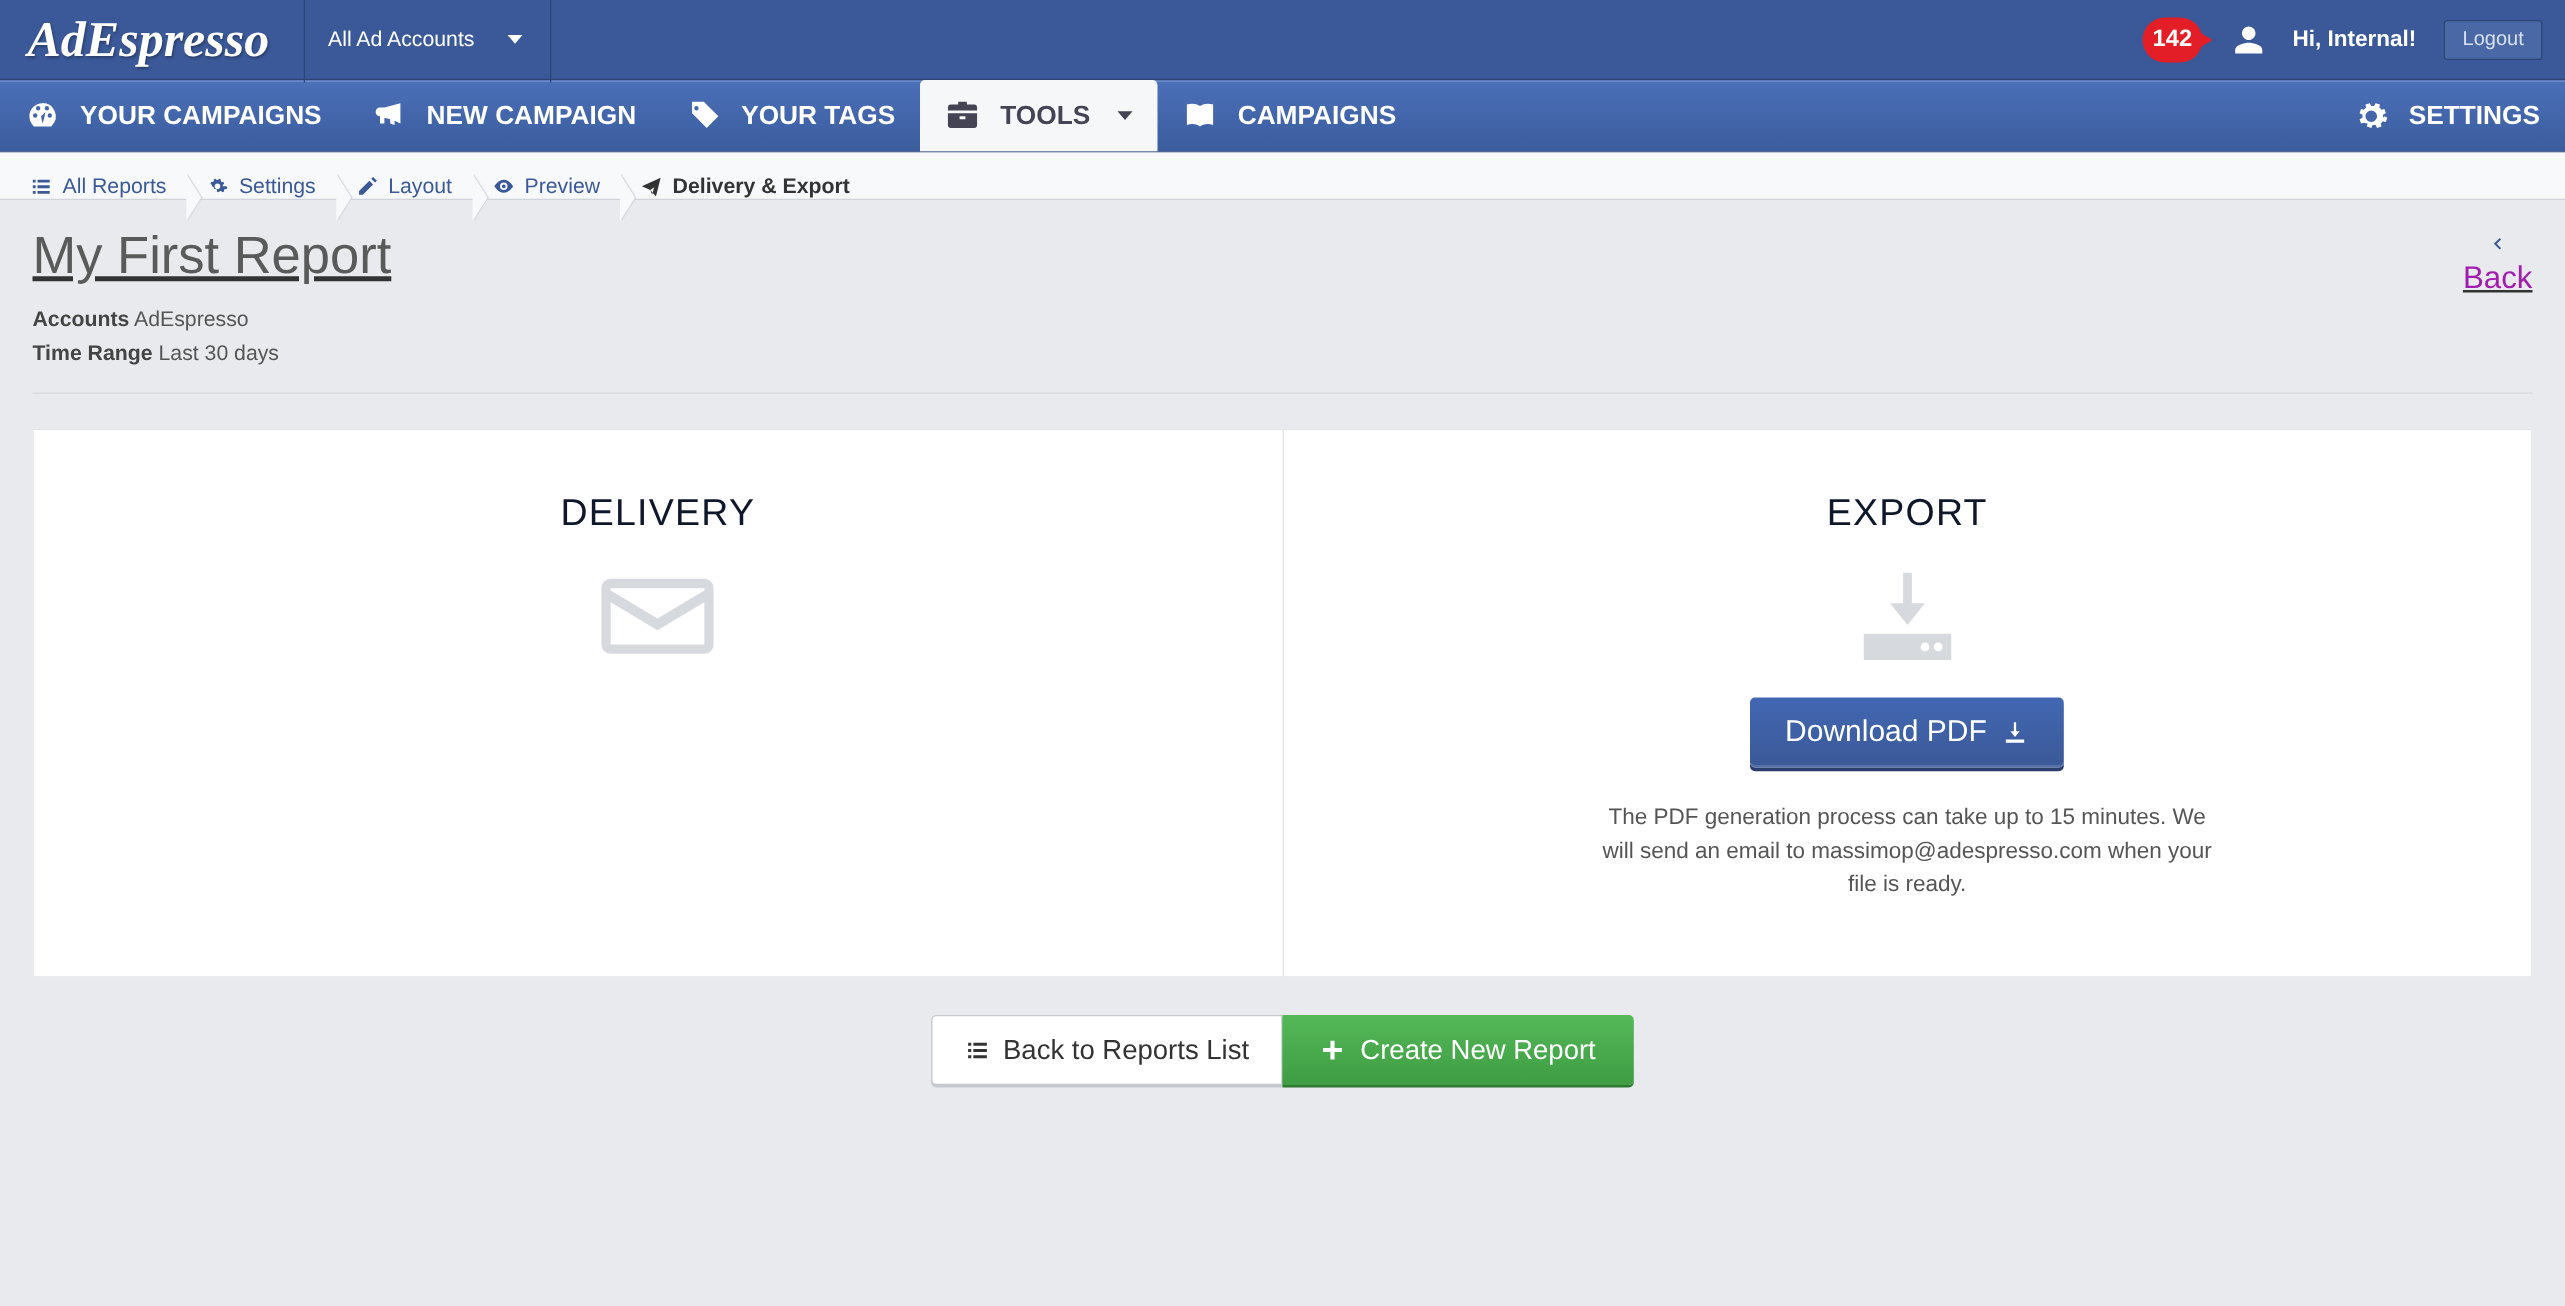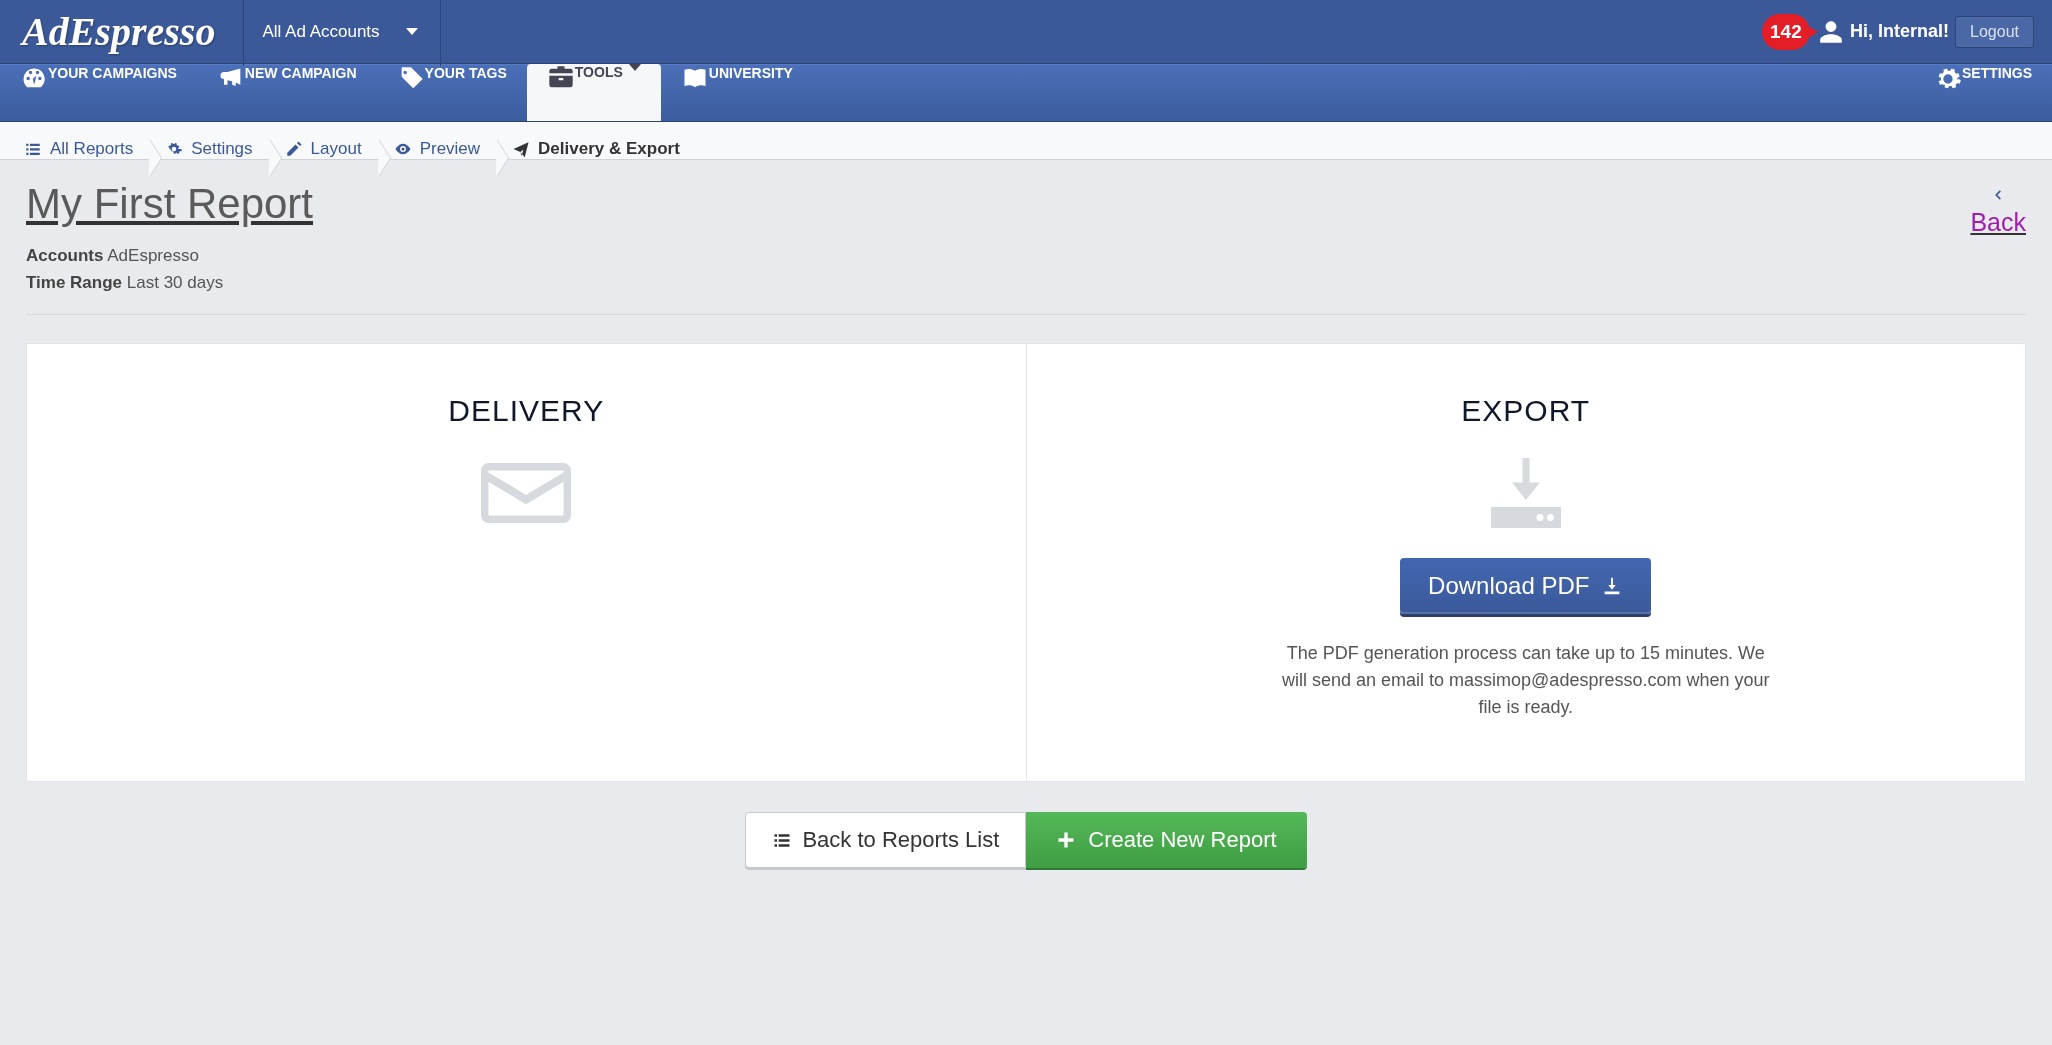--- a/index.html
+++ b/index.html
@@ -8,7 +8,7 @@
 .logo { font-family: 'Brush Script MT', cursive; font-style: italic; font-size: 40px; font-weight: bold; color: #fff; padding: 0 28px 0 10px; text-shadow: 1px 1px 2px rgba(0,0,0,0.3); }
 .acct-dd { border-left: 1px solid #2c4577; border-right: 1px solid #2c4577; height: 68px; display: flex; align-items: center; padding: 0 60px 0 18px; color: #fff; font-size: 17px; cursor: pointer; position: relative; }
 .acct-dd .caret { position: absolute; right: 22px; }
-.topbar-right { margin-left: auto; display: flex; align-items: center; gap: 6px; padding-right: 6px; }
+.topbar-right { margin-left: auto; display: flex; align-items: center; gap: 22px; padding-right: 6px; }
 .notif-badge { position: relative; width: 50px; height: 36px; display: flex; align-items: center; }
 .notif-badge .circle { background: #e41e26; color: #fff; font-weight: bold; font-size: 19px; border-radius: 22px; height: 36px; min-width: 44px; display: flex; align-items: center; justify-content: center; padding: 0 8px; position: relative; }
 .notif-badge .tail { position: absolute; right: -6px; top: 12px; width: 0; height: 0; border-top: 6px solid transparent; border-bottom: 6px solid transparent; border-left: 10px solid #e41e26; }

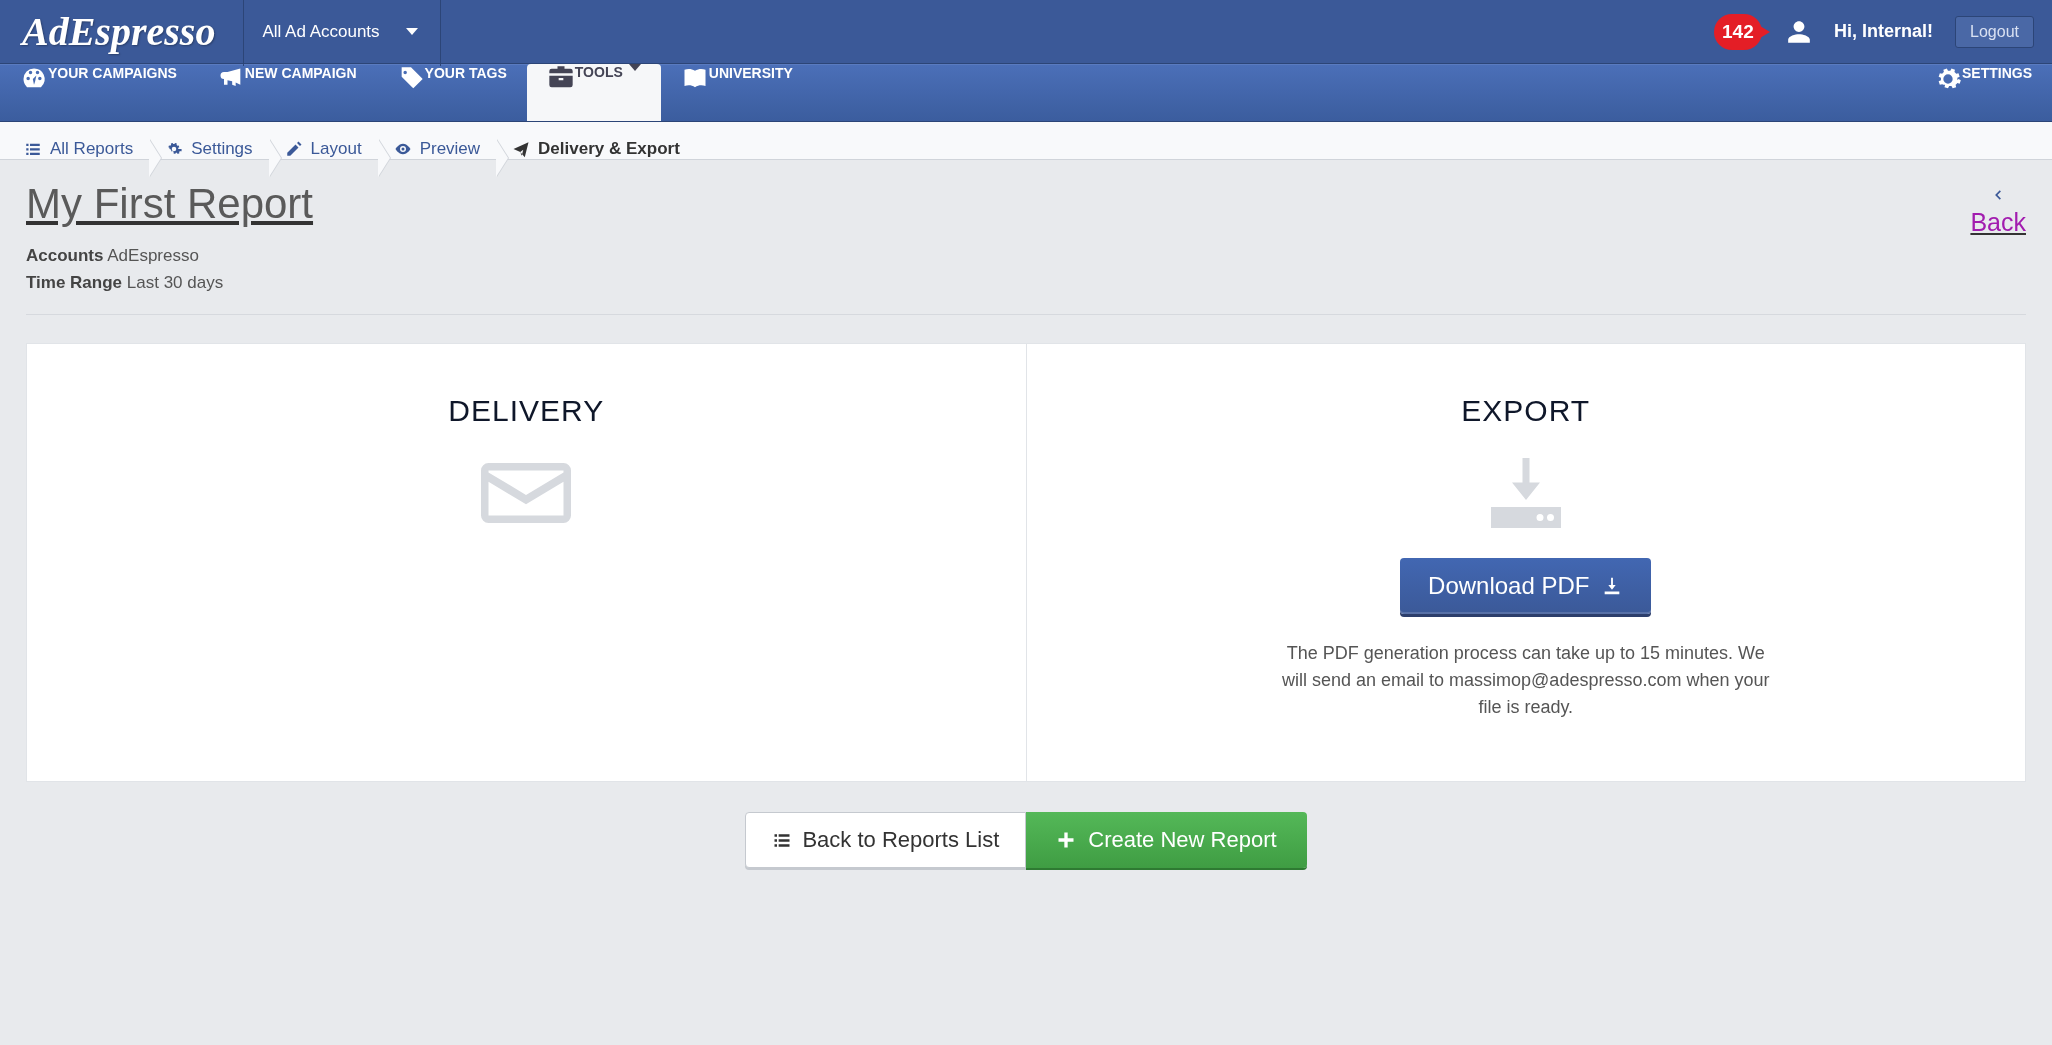--- a/index.html
+++ b/index.html
@@ -17,7 +17,7 @@
 .logout-btn { background: #4a68a6; color: #d9e1f2; font-size: 16px; padding: 6px 14px; border-radius: 3px; cursor: pointer; border: 1px solid #2c4577; }
 
 .navbar { background: #4267b2; background: linear-gradient(#4b6fb8, #3b5d9e); height: 58px; display: flex; align-items: stretch; border-top: 1px solid #5a7bc0; border-bottom: 1px solid #2c4577; }
-.navitem { display: flex; gap: 0; color: #fff; font-size: 14px; font-weight: 600; padding: 0 20px; cursor: pointer; }
+.navitem { display: flex; align-items: center; gap: 16px; color: #fff; font-size: 21px; font-weight: 600; padding: 0 20px; cursor: pointer; }
 .navitem.active { background: #f6f7f9; color: #445; border-top-left-radius: 4px; border-top-right-radius: 4px; margin-top:-1px;}
 .navitem.active .nav-ic { fill: #445; }
 .nav-ic { width: 28px; height: 28px; fill: #fff; }

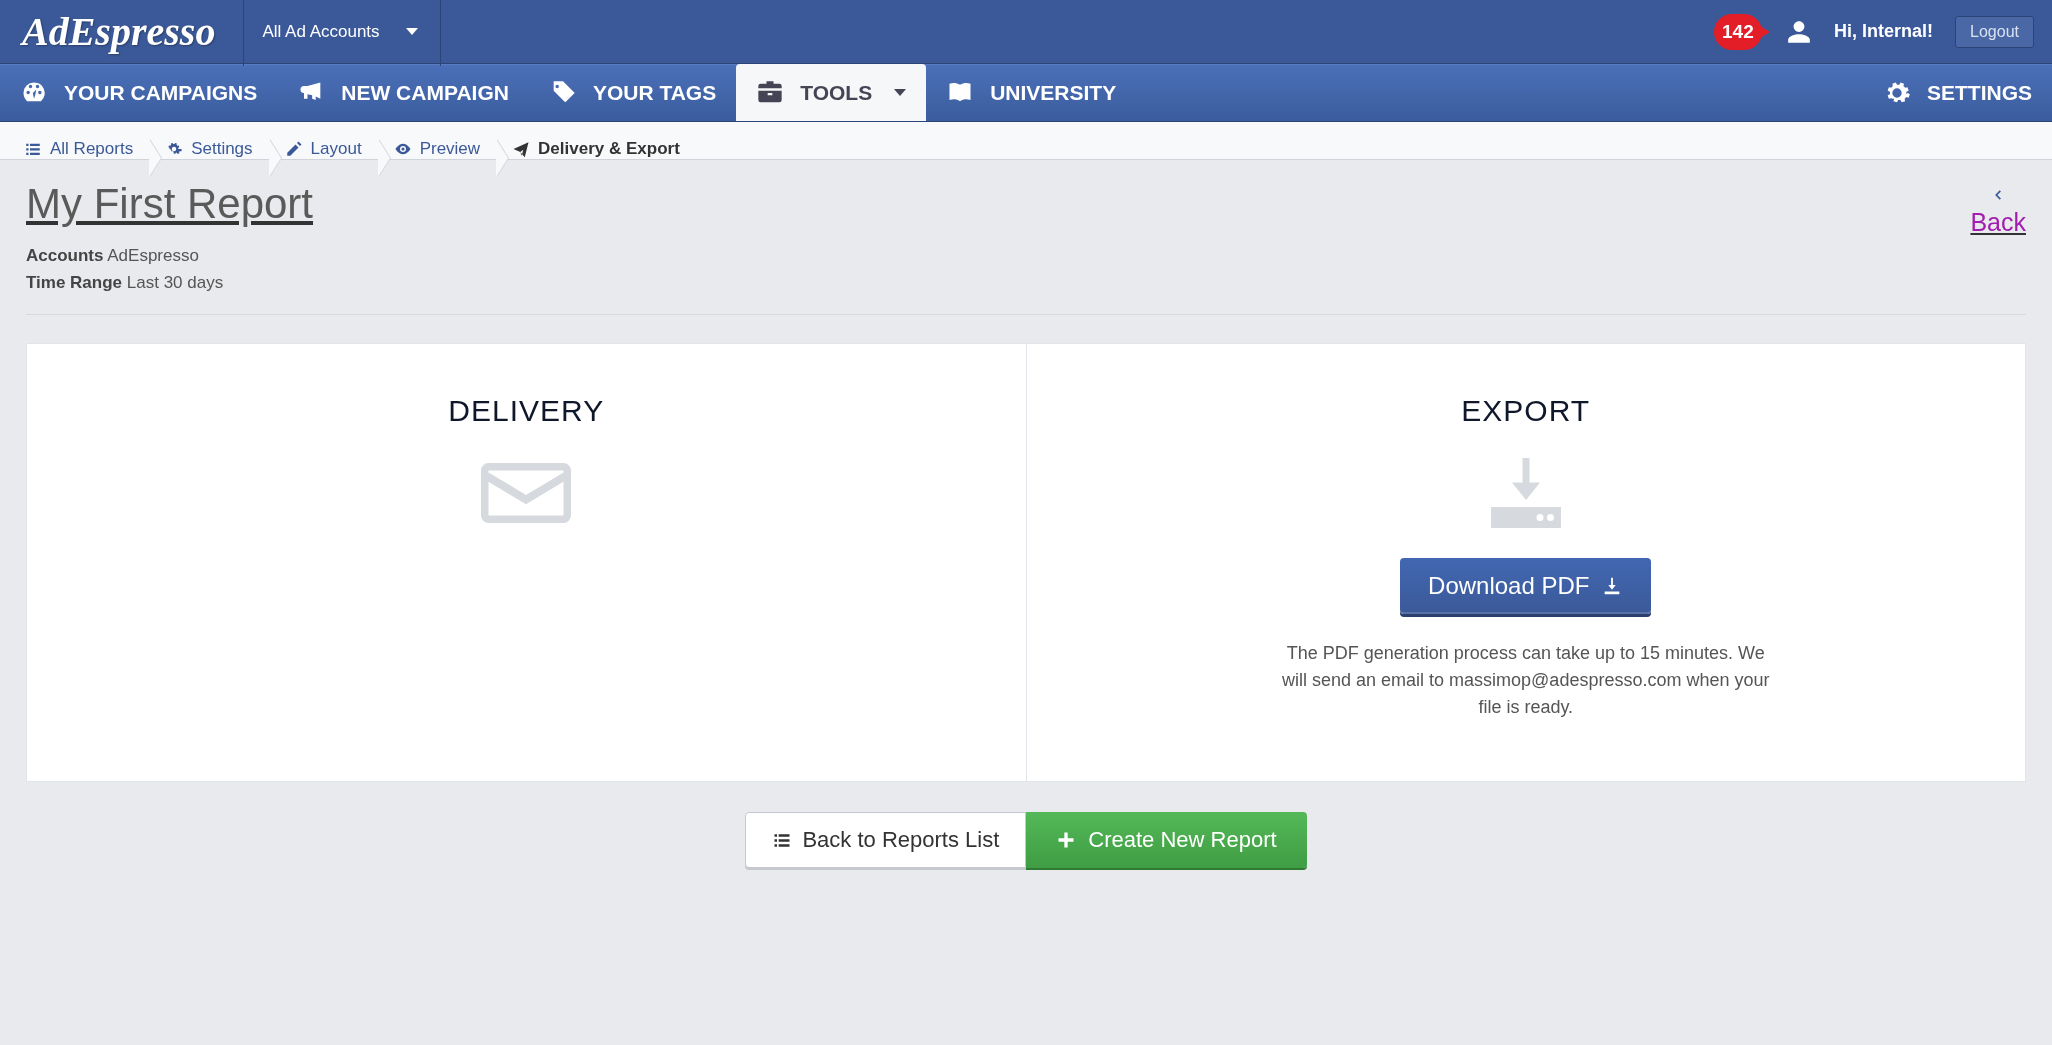--- a/index.html
+++ b/index.html
@@ -110,7 +110,7 @@
     <svg class="nav-ic" viewBox="0 0 24 24">
         <path d="M3 4c3-1 6-1 9 1 3-2 6-2 9-1v14c-3-1-6-1-9 1-3-2-6-2-9-1V4zm9 3v10"></path>
       </svg>
-    <span>UNIVERSITY</span>
+    <span>CAMPAIGNS</span>
   </div>
   <div class="nav-spacer"></div>
   <div class="navitem">

